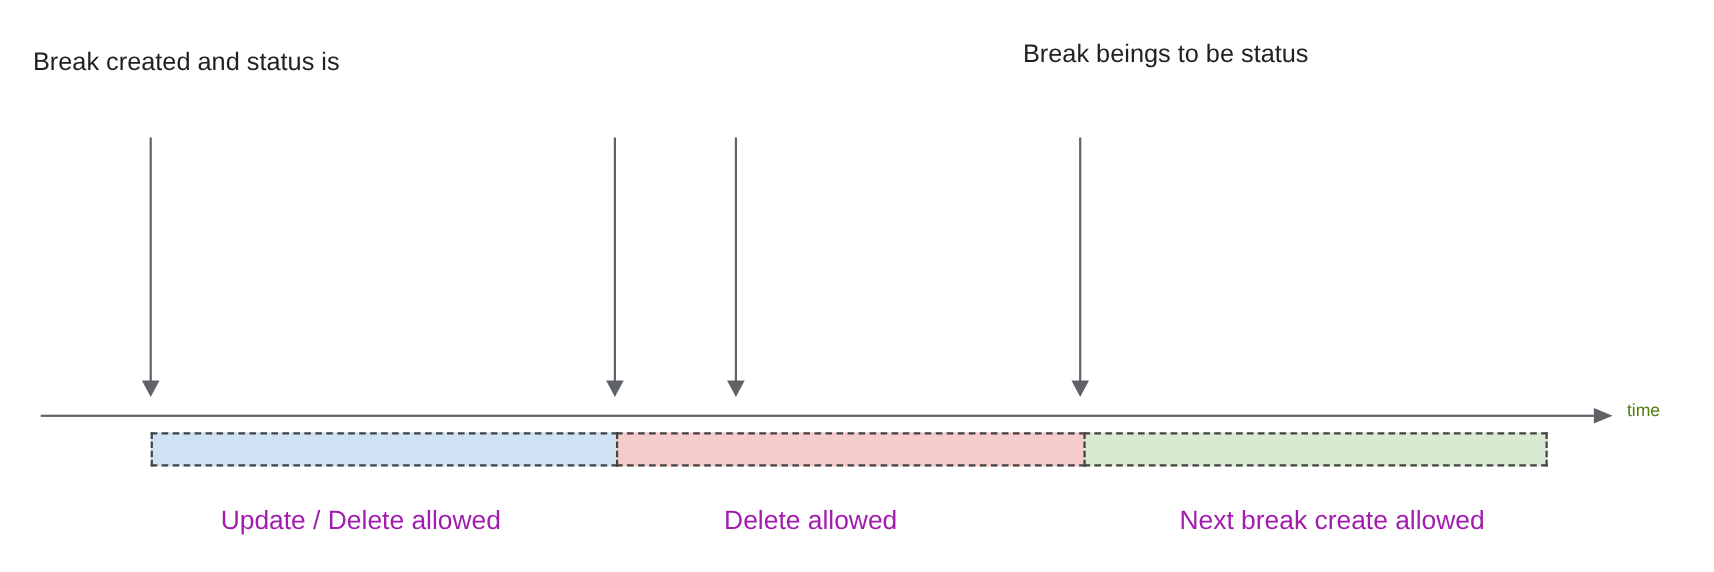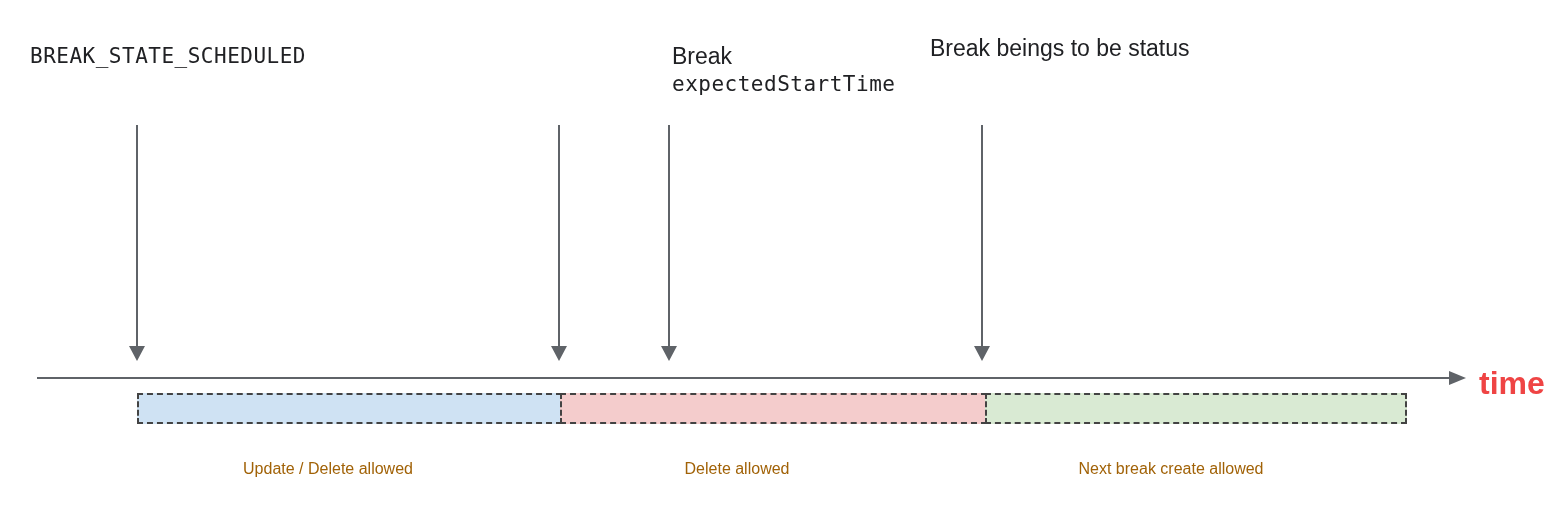--- a/index.html
+++ b/index.html
@@ -110,6 +110,7 @@
 <div class="canvas">
 
   <div class="annotation" id="ann1">
+    <div>Break created and status is</div>
     <div class="code">BREAK_STATE_SCHEDULED</div>
   </div>
 

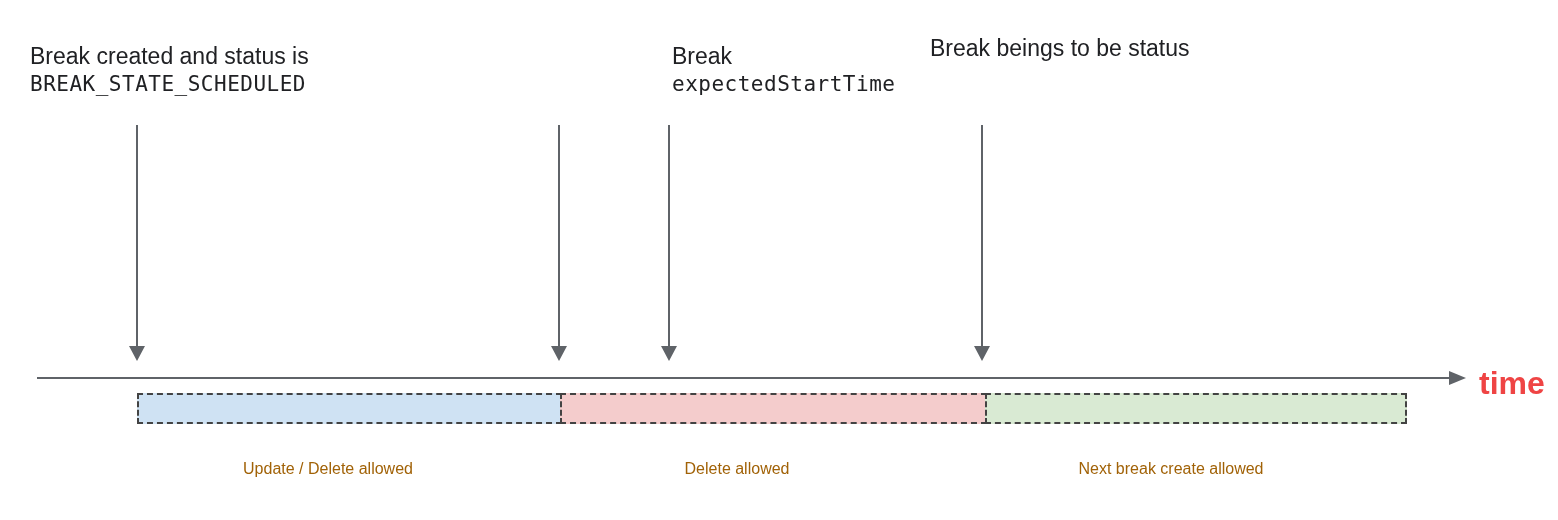--- a/index.html
+++ b/index.html
@@ -115,10 +115,6 @@
   </div>
 
 
-  <div class="annotation" id="ann3">
-    <div>Break</div>
-    <div class="code">expectedStartTime</div>
-  </div>
 
   <div class="annotation" id="ann4">
     <div>Break beings to be status</div>

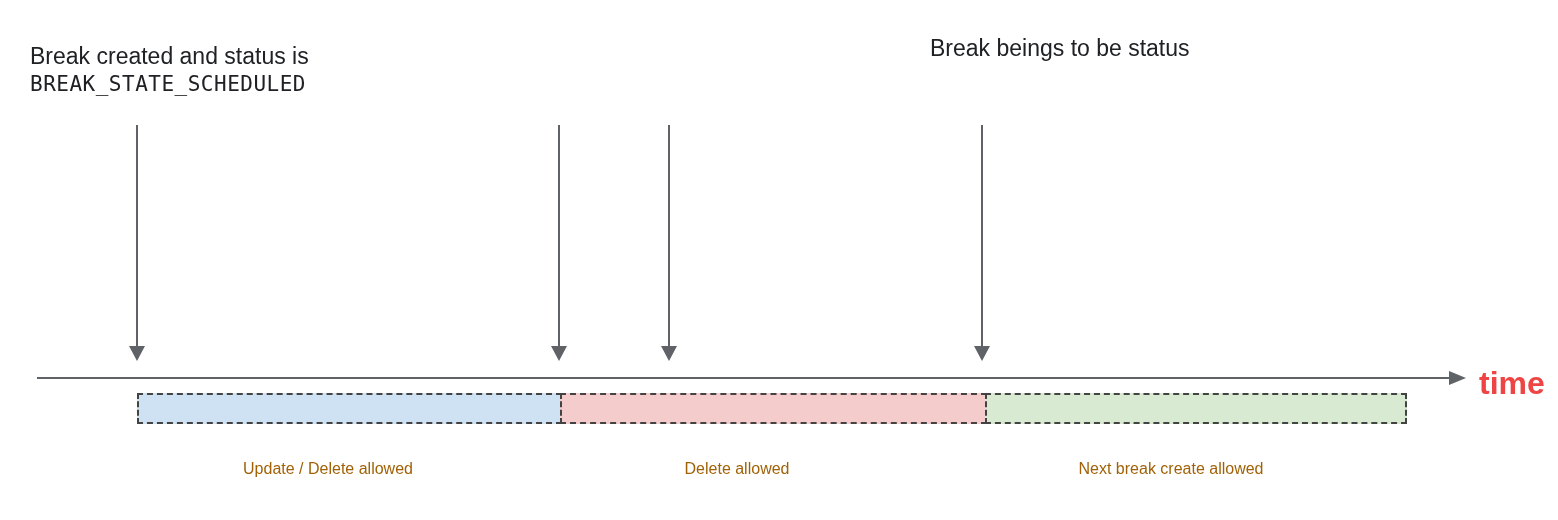--- a/index.html
+++ b/index.html
@@ -111,7 +111,6 @@
 
   <div class="annotation" id="ann1">
     <div>Break created and status is</div>
-    <div class="code">BREAK_STATE_SCHEDULED</div>
   </div>
 
 

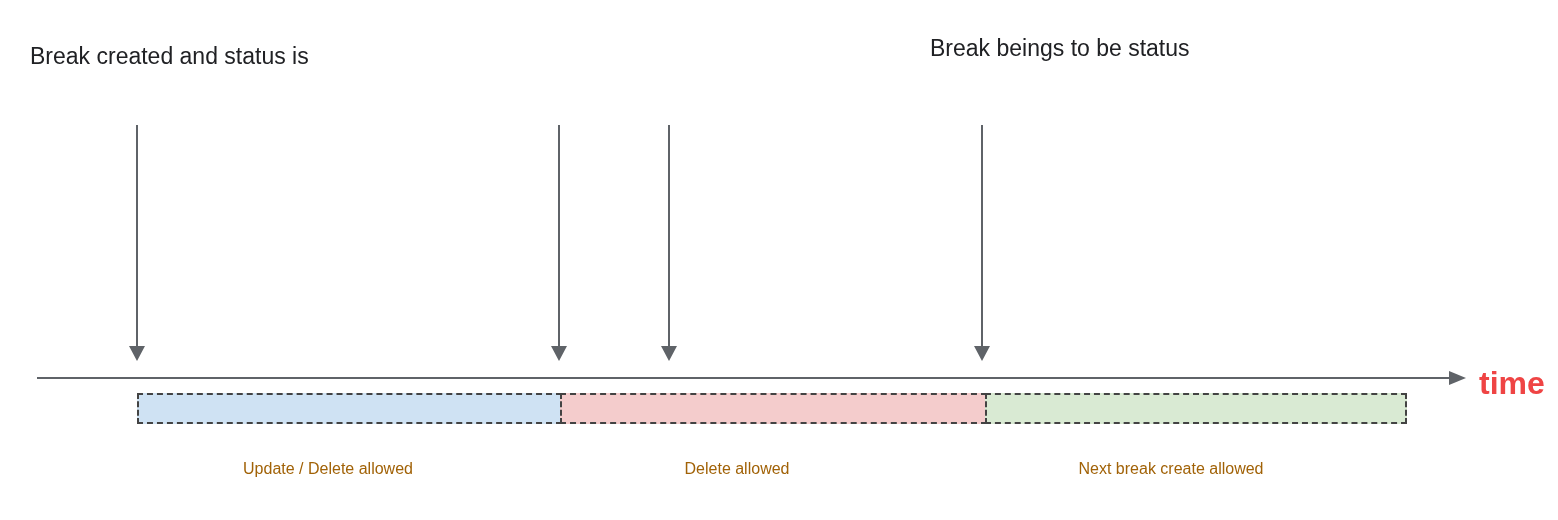--- a/index.html
+++ b/index.html
@@ -71,9 +71,8 @@
     position: absolute;
     left: 1479px;
     top: 365px;
-    font-size: 32px;
-    color: #ef4444;
-    font-weight: bold;
+    font-size: 16px;
+    color: #4d7c0f;
   }
   
   .segments {

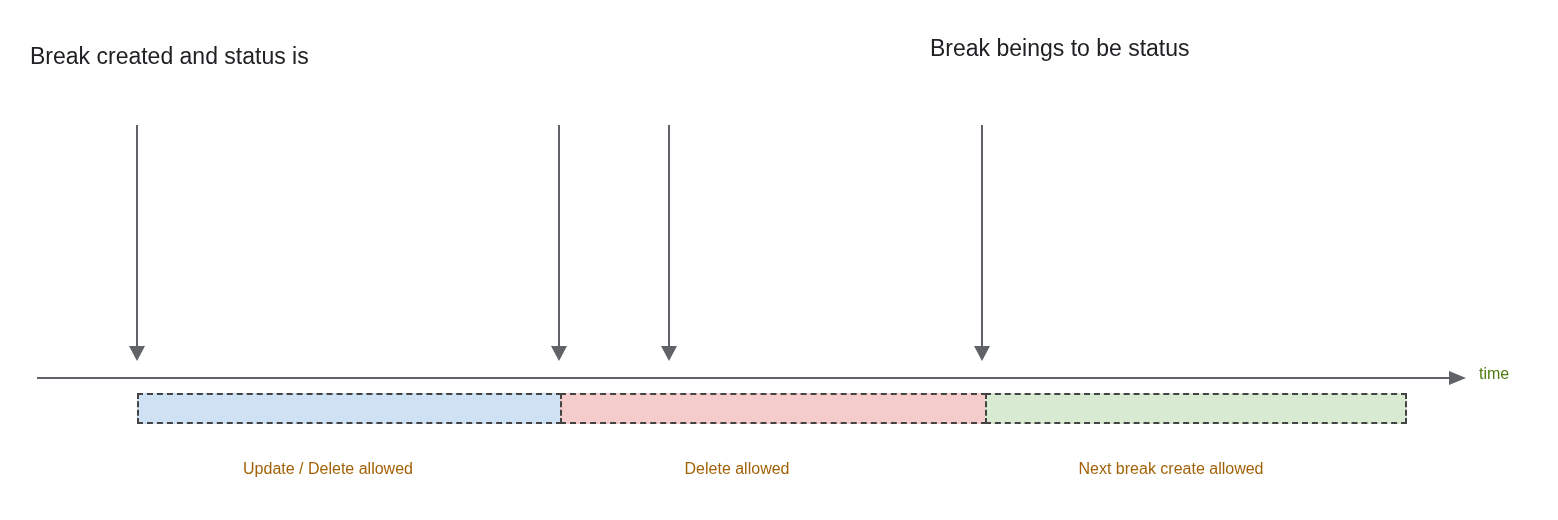--- a/index.html
+++ b/index.html
@@ -95,9 +95,9 @@
     position: absolute;
     top: 460px;
     transform: translateX(-50%);
-    font-size: 16px;
+    font-size: 24px;
     white-space: nowrap;
-    color: #a16207;
+    color: #a21caf;
   }
   #seglabel1 { left: 328px; }
   #seglabel2 { left: 737px; }

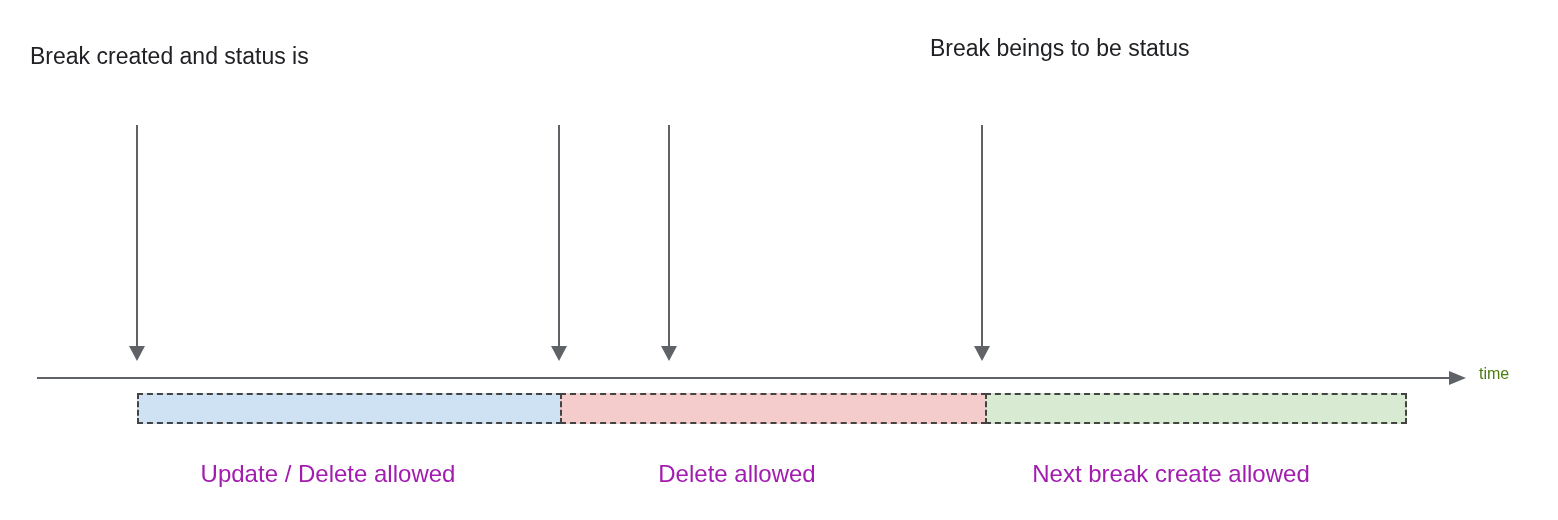--- a/index.html
+++ b/index.html
@@ -101,7 +101,7 @@
   }
   #seglabel1 { left: 328px; }
   #seglabel2 { left: 737px; }
-  #seglabel3 { left: 1171px; text-align: right; }
+  #seglabel3 { left: 1211px; text-align: right; }
 </style>
 </head>
 <body>

